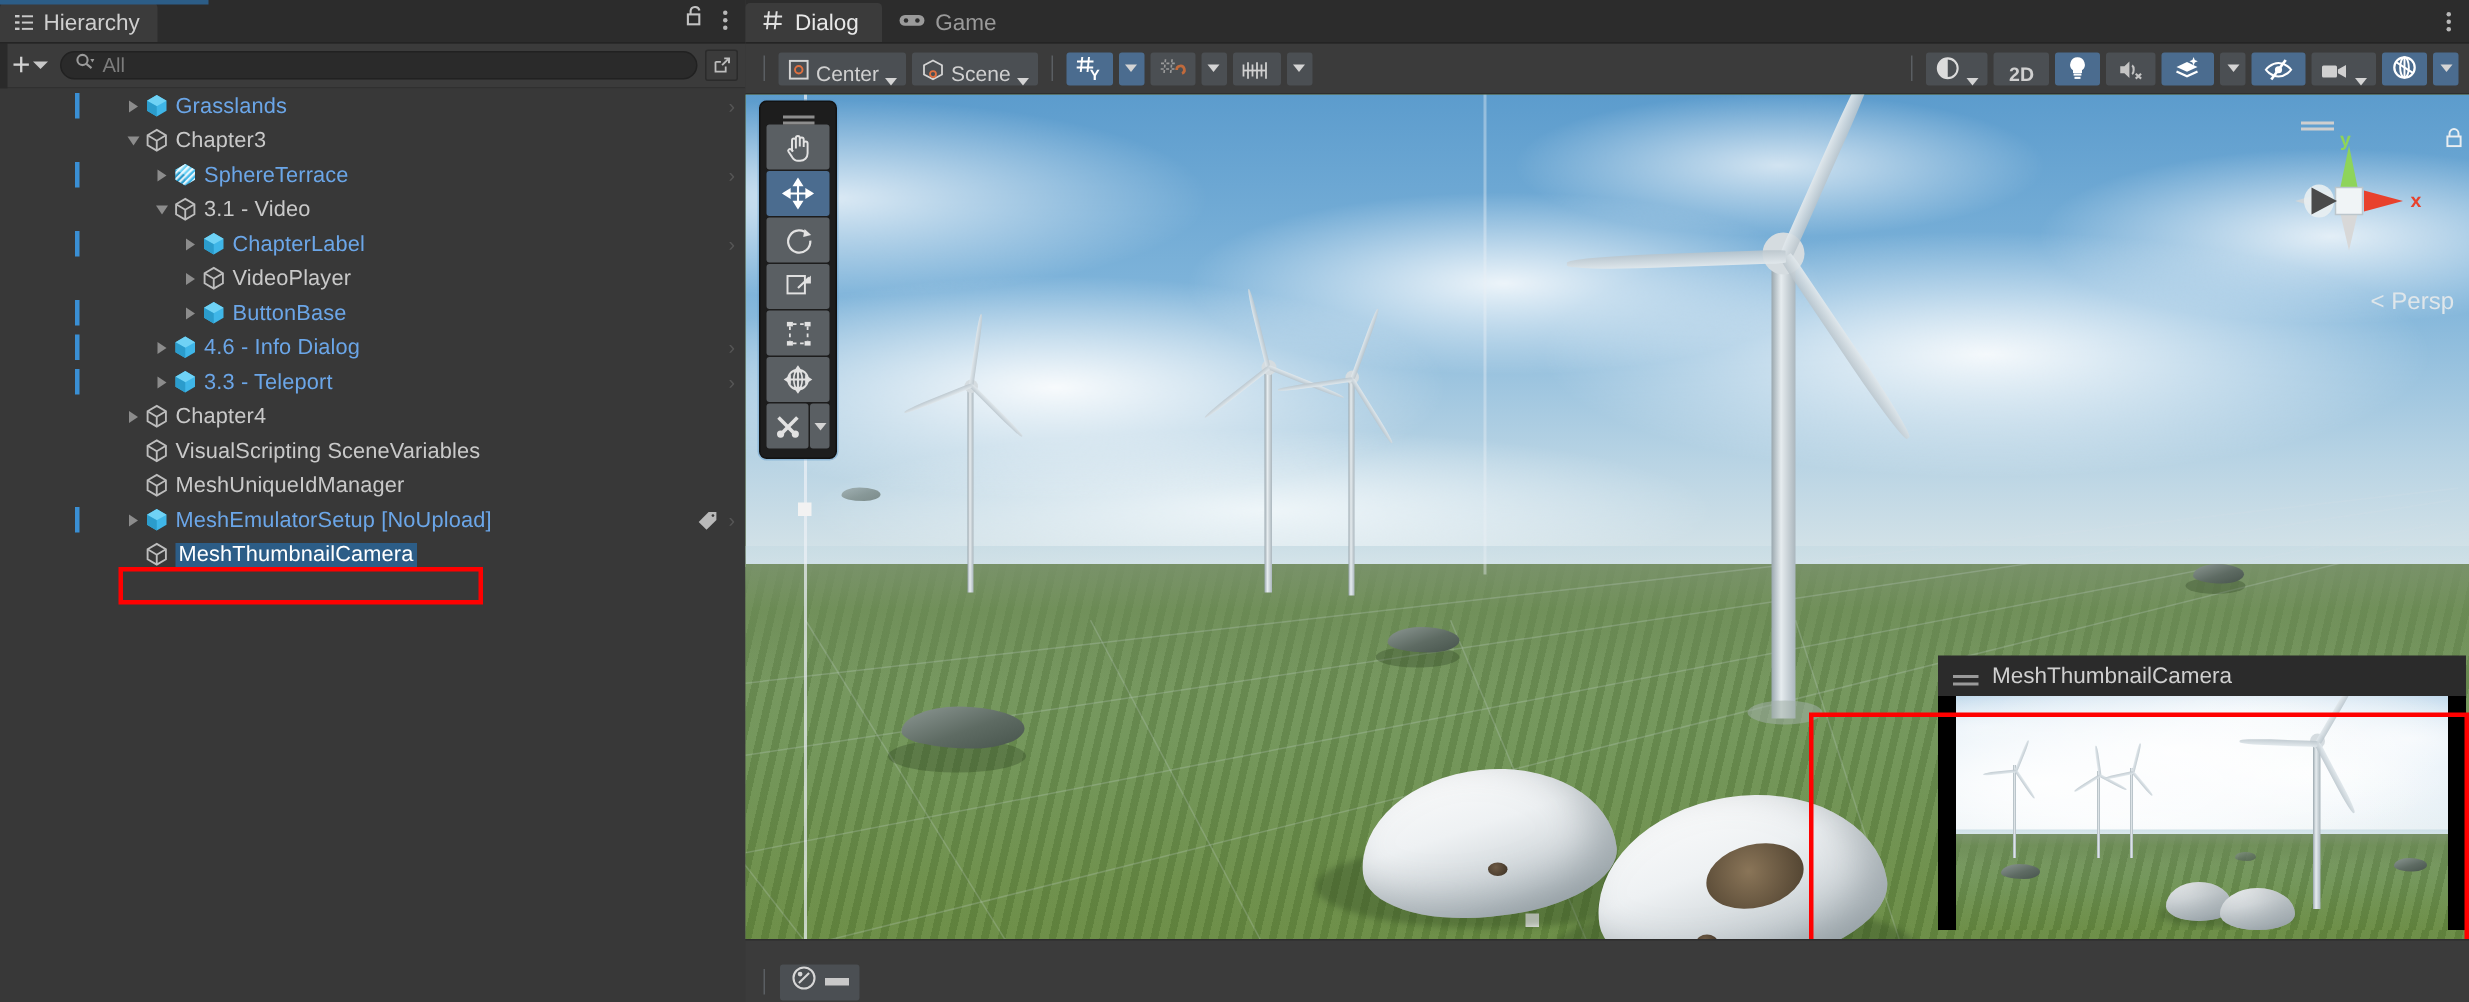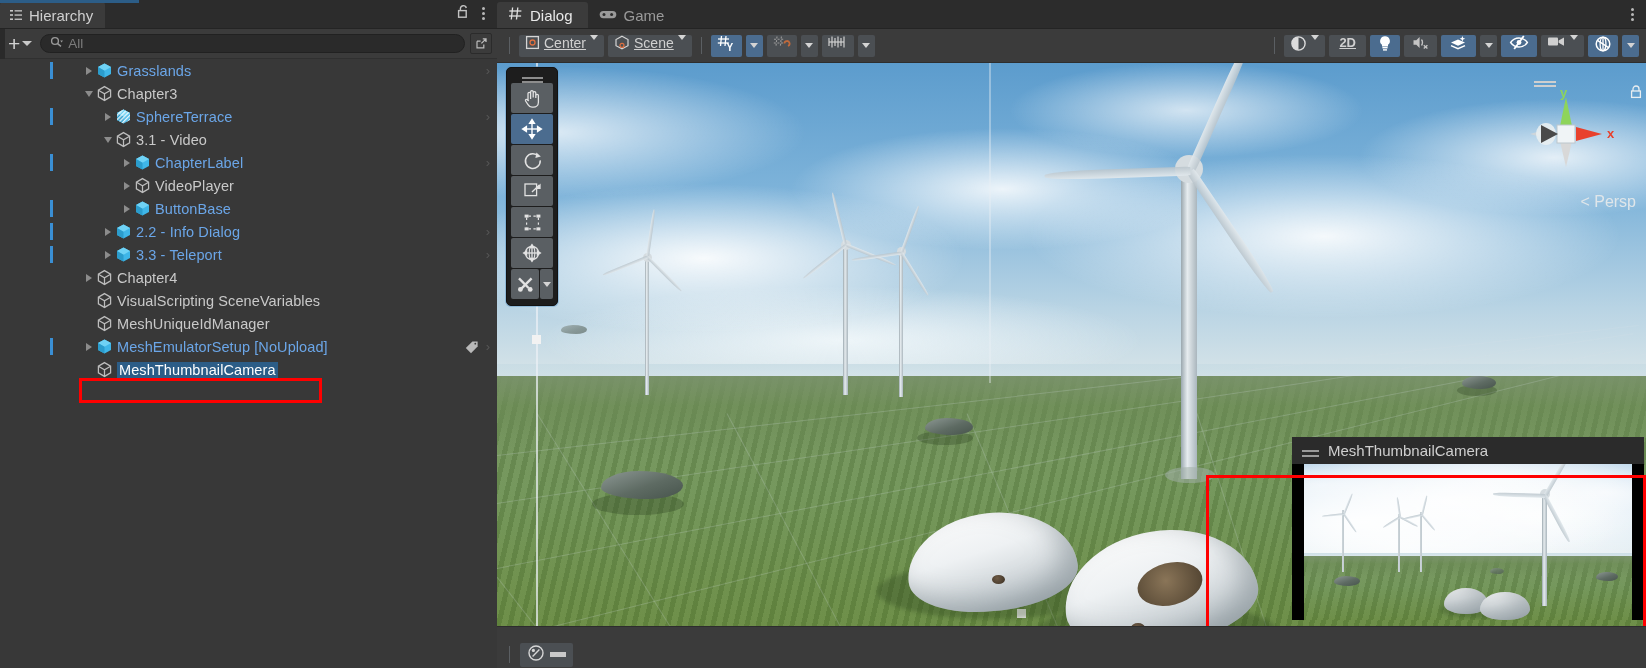--- a/index.html
+++ b/index.html
@@ -100,8 +100,8 @@
     gap: 4px; padding: 0 7px; border-bottom: 1px solid #2e2e2e;
   }
   .tb-btn {
-    height: 22px; display: flex; align-items: flex-start; gap: 4px; padding: 0 6px;
-    background: #4b4f53; border-radius: 2px; color: #d0d0d0; font-size: 14px; text-decoration: underline;
+    height: 22px; display: flex; align-items: flex-end; gap: 4px; padding: 0 6px;
+    background: #4b4f53; border-radius: 2px; color: #d0d0d0; font-size: 14px;
   }
   .tb-btn.on { background: #4b6c8f; }
   .tb-btn.flat { background: #4b4f53; }

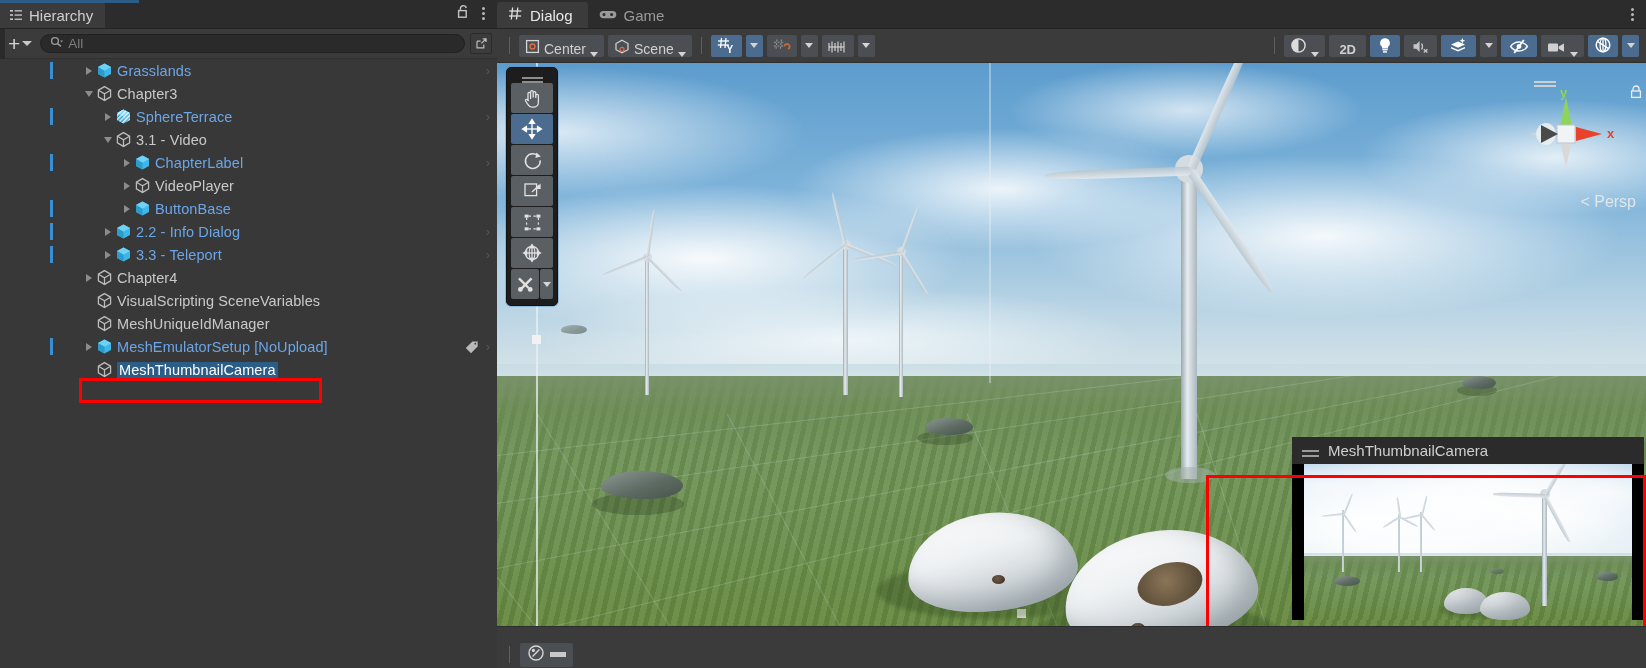--- a/index.html
+++ b/index.html
@@ -395,7 +395,7 @@
               <path d="M2 5.1v6.8l6.5 3.7V8.8z" fill="#2b9ccc"></path>
             </svg>
           </div>
-          <span class="rowname">2.2 - Info Dialog</span>
+          <span class="rowname">4.6 - Info Dialog</span>
           <div class="row-right">
             <span class="chev">›</span>
           </div>

